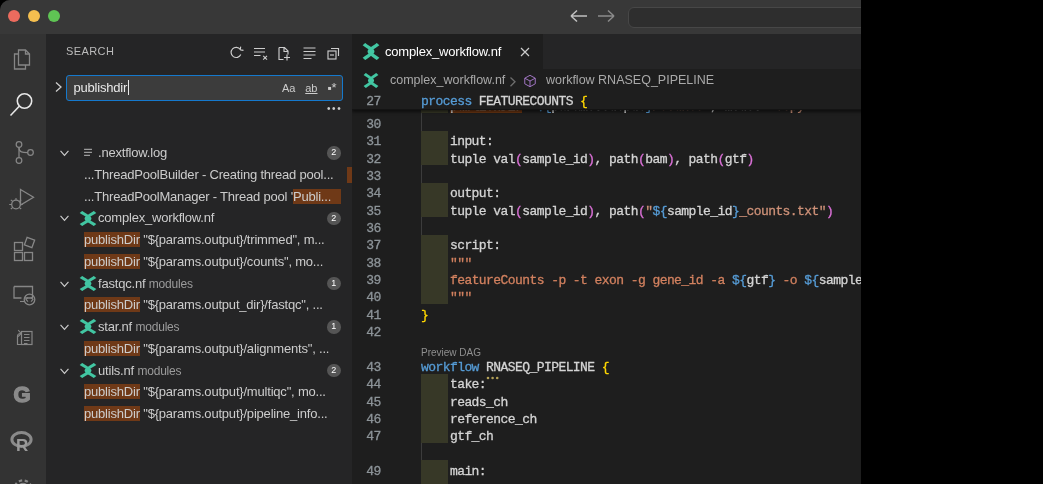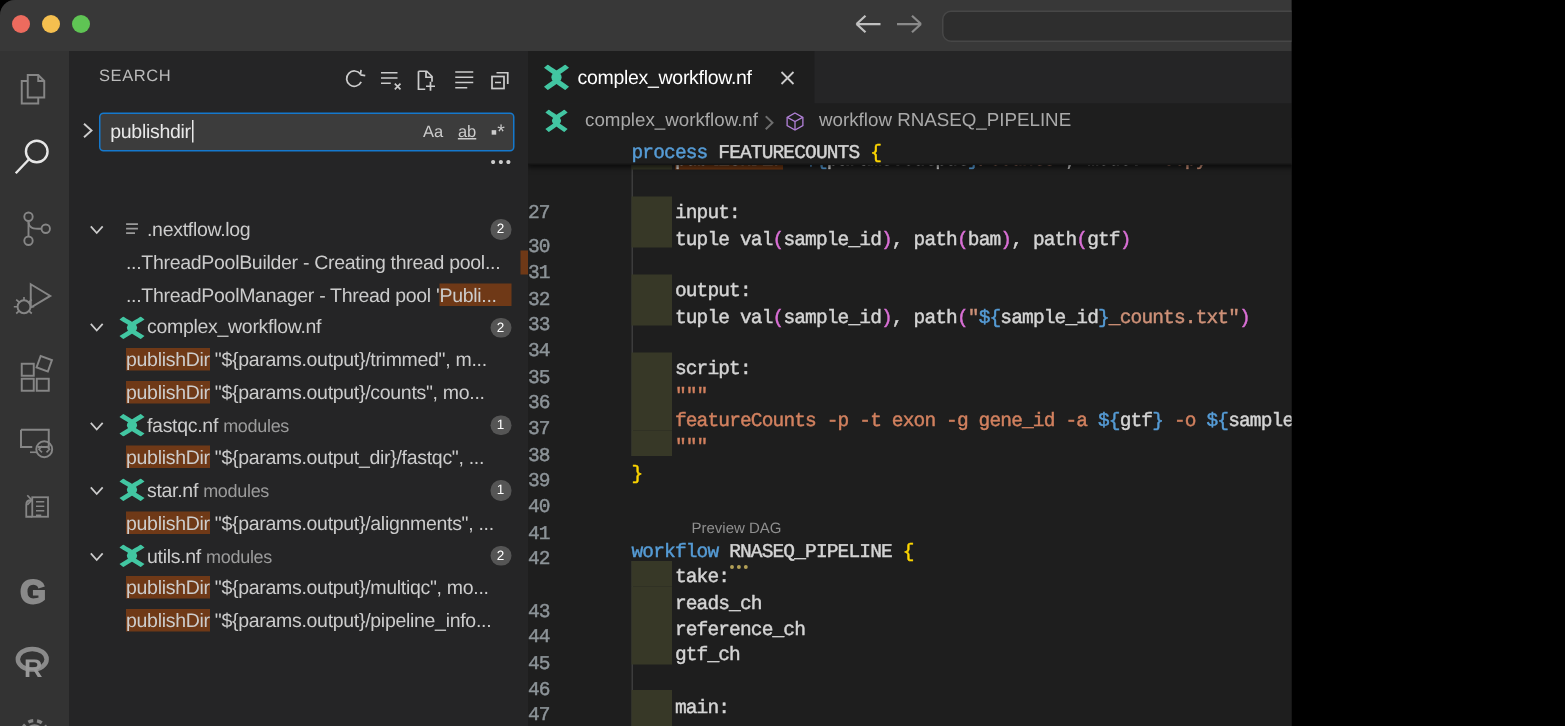--- a/index.html
+++ b/index.html
@@ -46,7 +46,7 @@
   #editor { position:absolute; left:352px; top:92px; width:691px; height:392px; background:#1e1e1e; overflow:hidden; }
   .cl { position:absolute; left:0; width:691px; height:17.36px; line-height:17.36px;
         font-family:"Liberation Mono", monospace; font-size:13px; letter-spacing:-0.57px; white-space:pre; color:#d4d4d4; -webkit-text-stroke:0.3px; }
-  .num { position:absolute; left:0; top:2.5px; width:43px; text-align:left; color:#8d9499;margin-top:40px; }
+  .num { position:absolute; left:0; top:2.5px; width:43px; text-align:center; color:#8d9499; }
   .code { position:absolute; left:69px; top:2.5px; }
   .band { position:absolute; left:69px; width:27px; background:#373827; }
   .guide { position:absolute; left:69px; width:1px; background:#3c3c3c; }

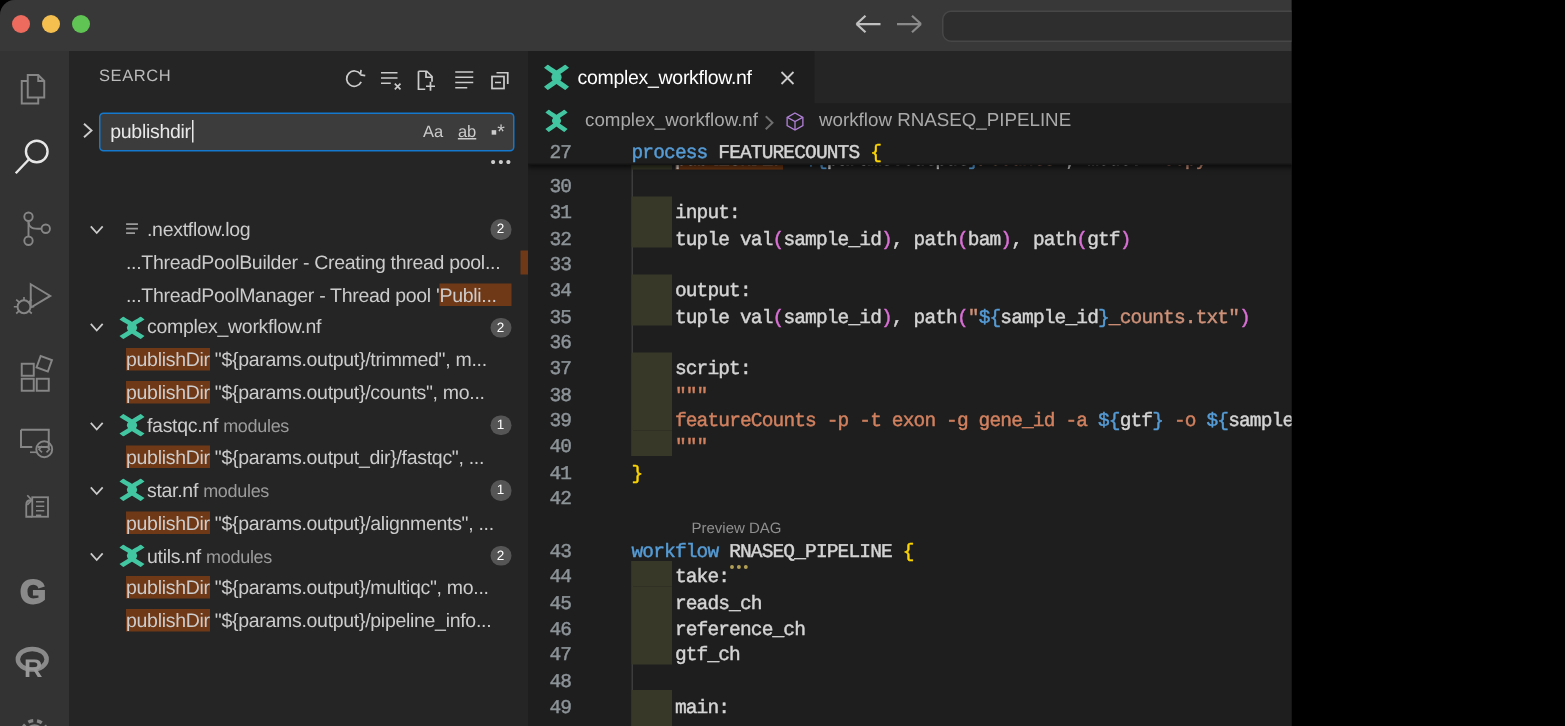--- a/index.html
+++ b/index.html
@@ -334,7 +334,7 @@
         <circle cx="6.6" cy="2" r="1.3" fill="#b3a057"></circle>
         <circle cx="11.2" cy="2" r="1.3" fill="#b3a057"></circle>
       </svg>
-      <div id="lens" style="top:255.32px;margin-left:40px;">Preview DAG</div>
+      <div id="lens" style="top:255.32px;">Preview DAG</div>
       <div id="sticky">
         <div class="cl" style="top:0;"><span class="num">27</span><span class="code"><span class="kw">process</span> FEATURECOUNTS <span class="gold">{</span></span></div>
       </div>

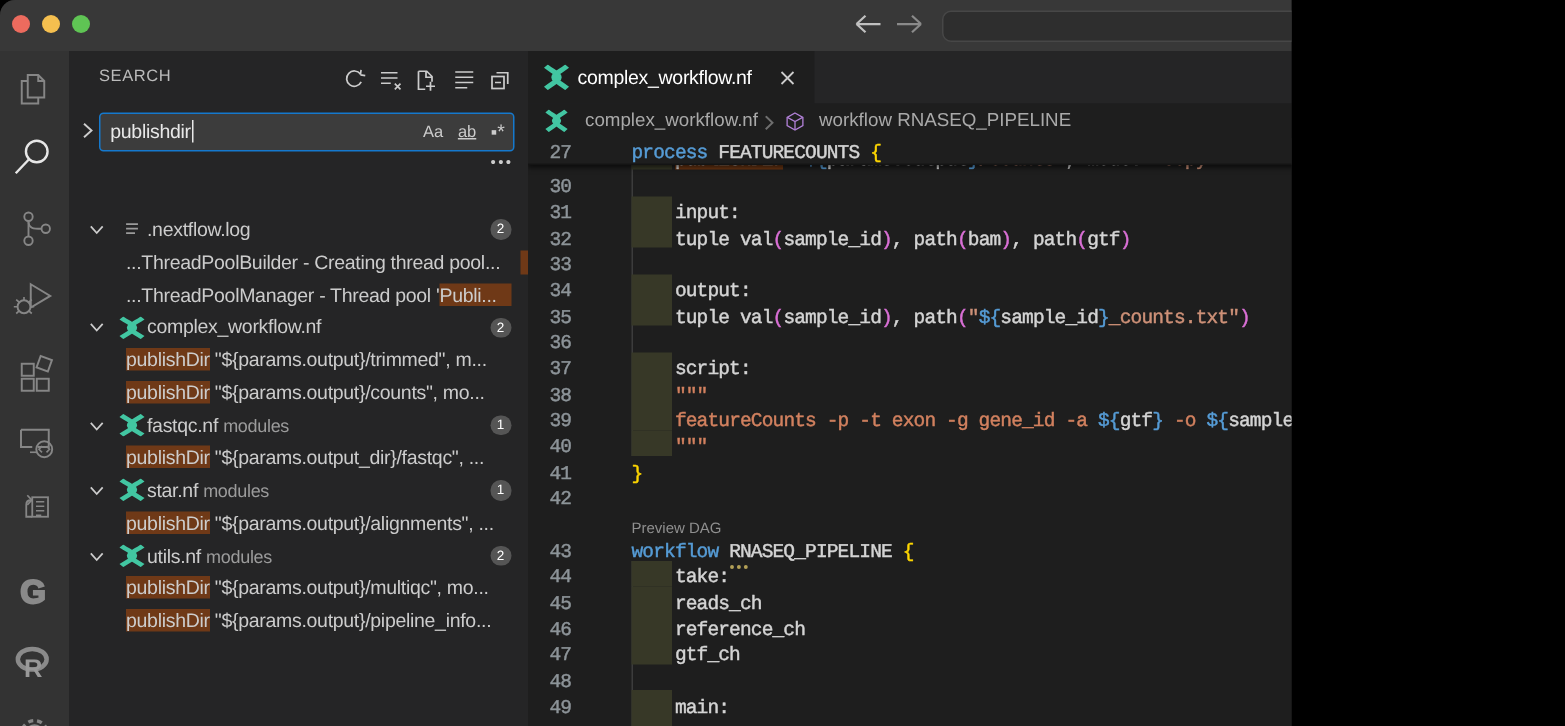--- a/index.html
+++ b/index.html
@@ -327,7 +327,6 @@
       <div class="cl" style="top:299.03999999999996px;"><span class="num">45</span><span class="code">    reads_ch</span></div>
       <div class="cl" style="top:316.4px;"><span class="num">46</span><span class="code">    reference_ch</span></div>
       <div class="cl" style="top:333.76px;"><span class="num">47</span><span class="code">    gtf_ch</span></div>
-      <div class="cl" style="top:351.12px;"><span class="num">48</span><span class="code"></span></div>
       <div class="cl" style="top:368.48px;"><span class="num">49</span><span class="code">    main:</span></div>
       <svg style="position:absolute; left:134px; top:284.32px;" width="14" height="4">
         <circle cx="2" cy="2" r="1.3" fill="#b3a057"></circle>

